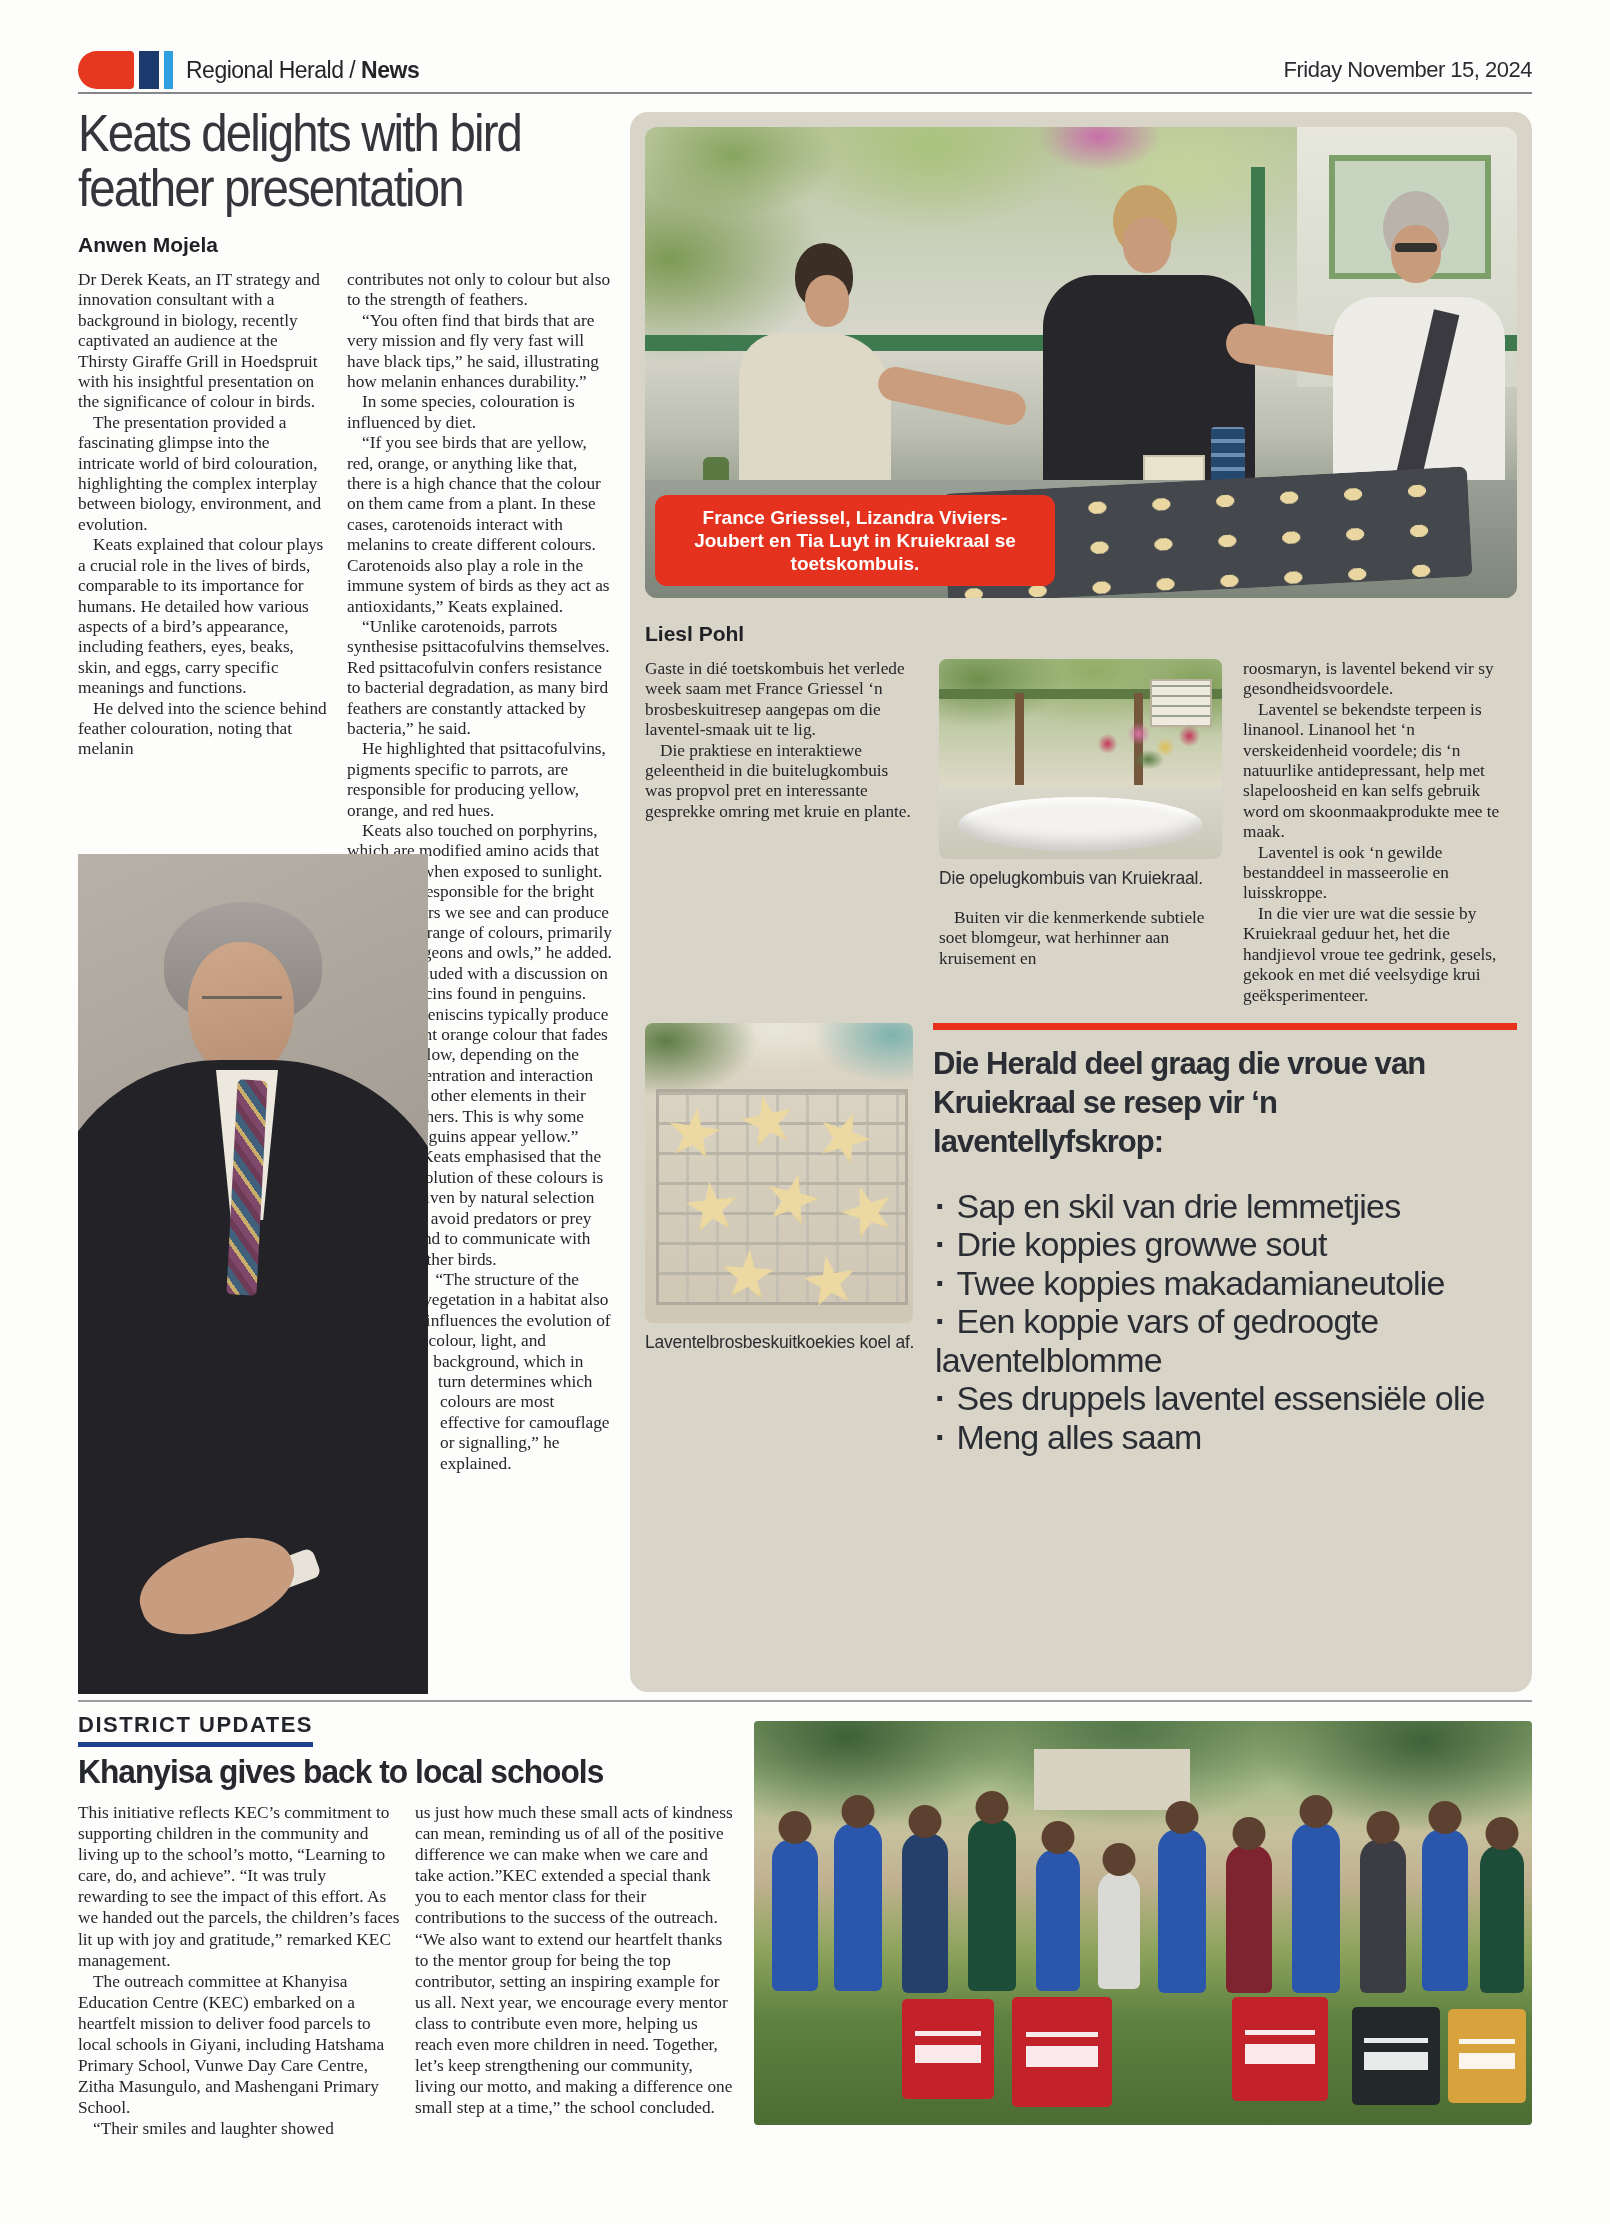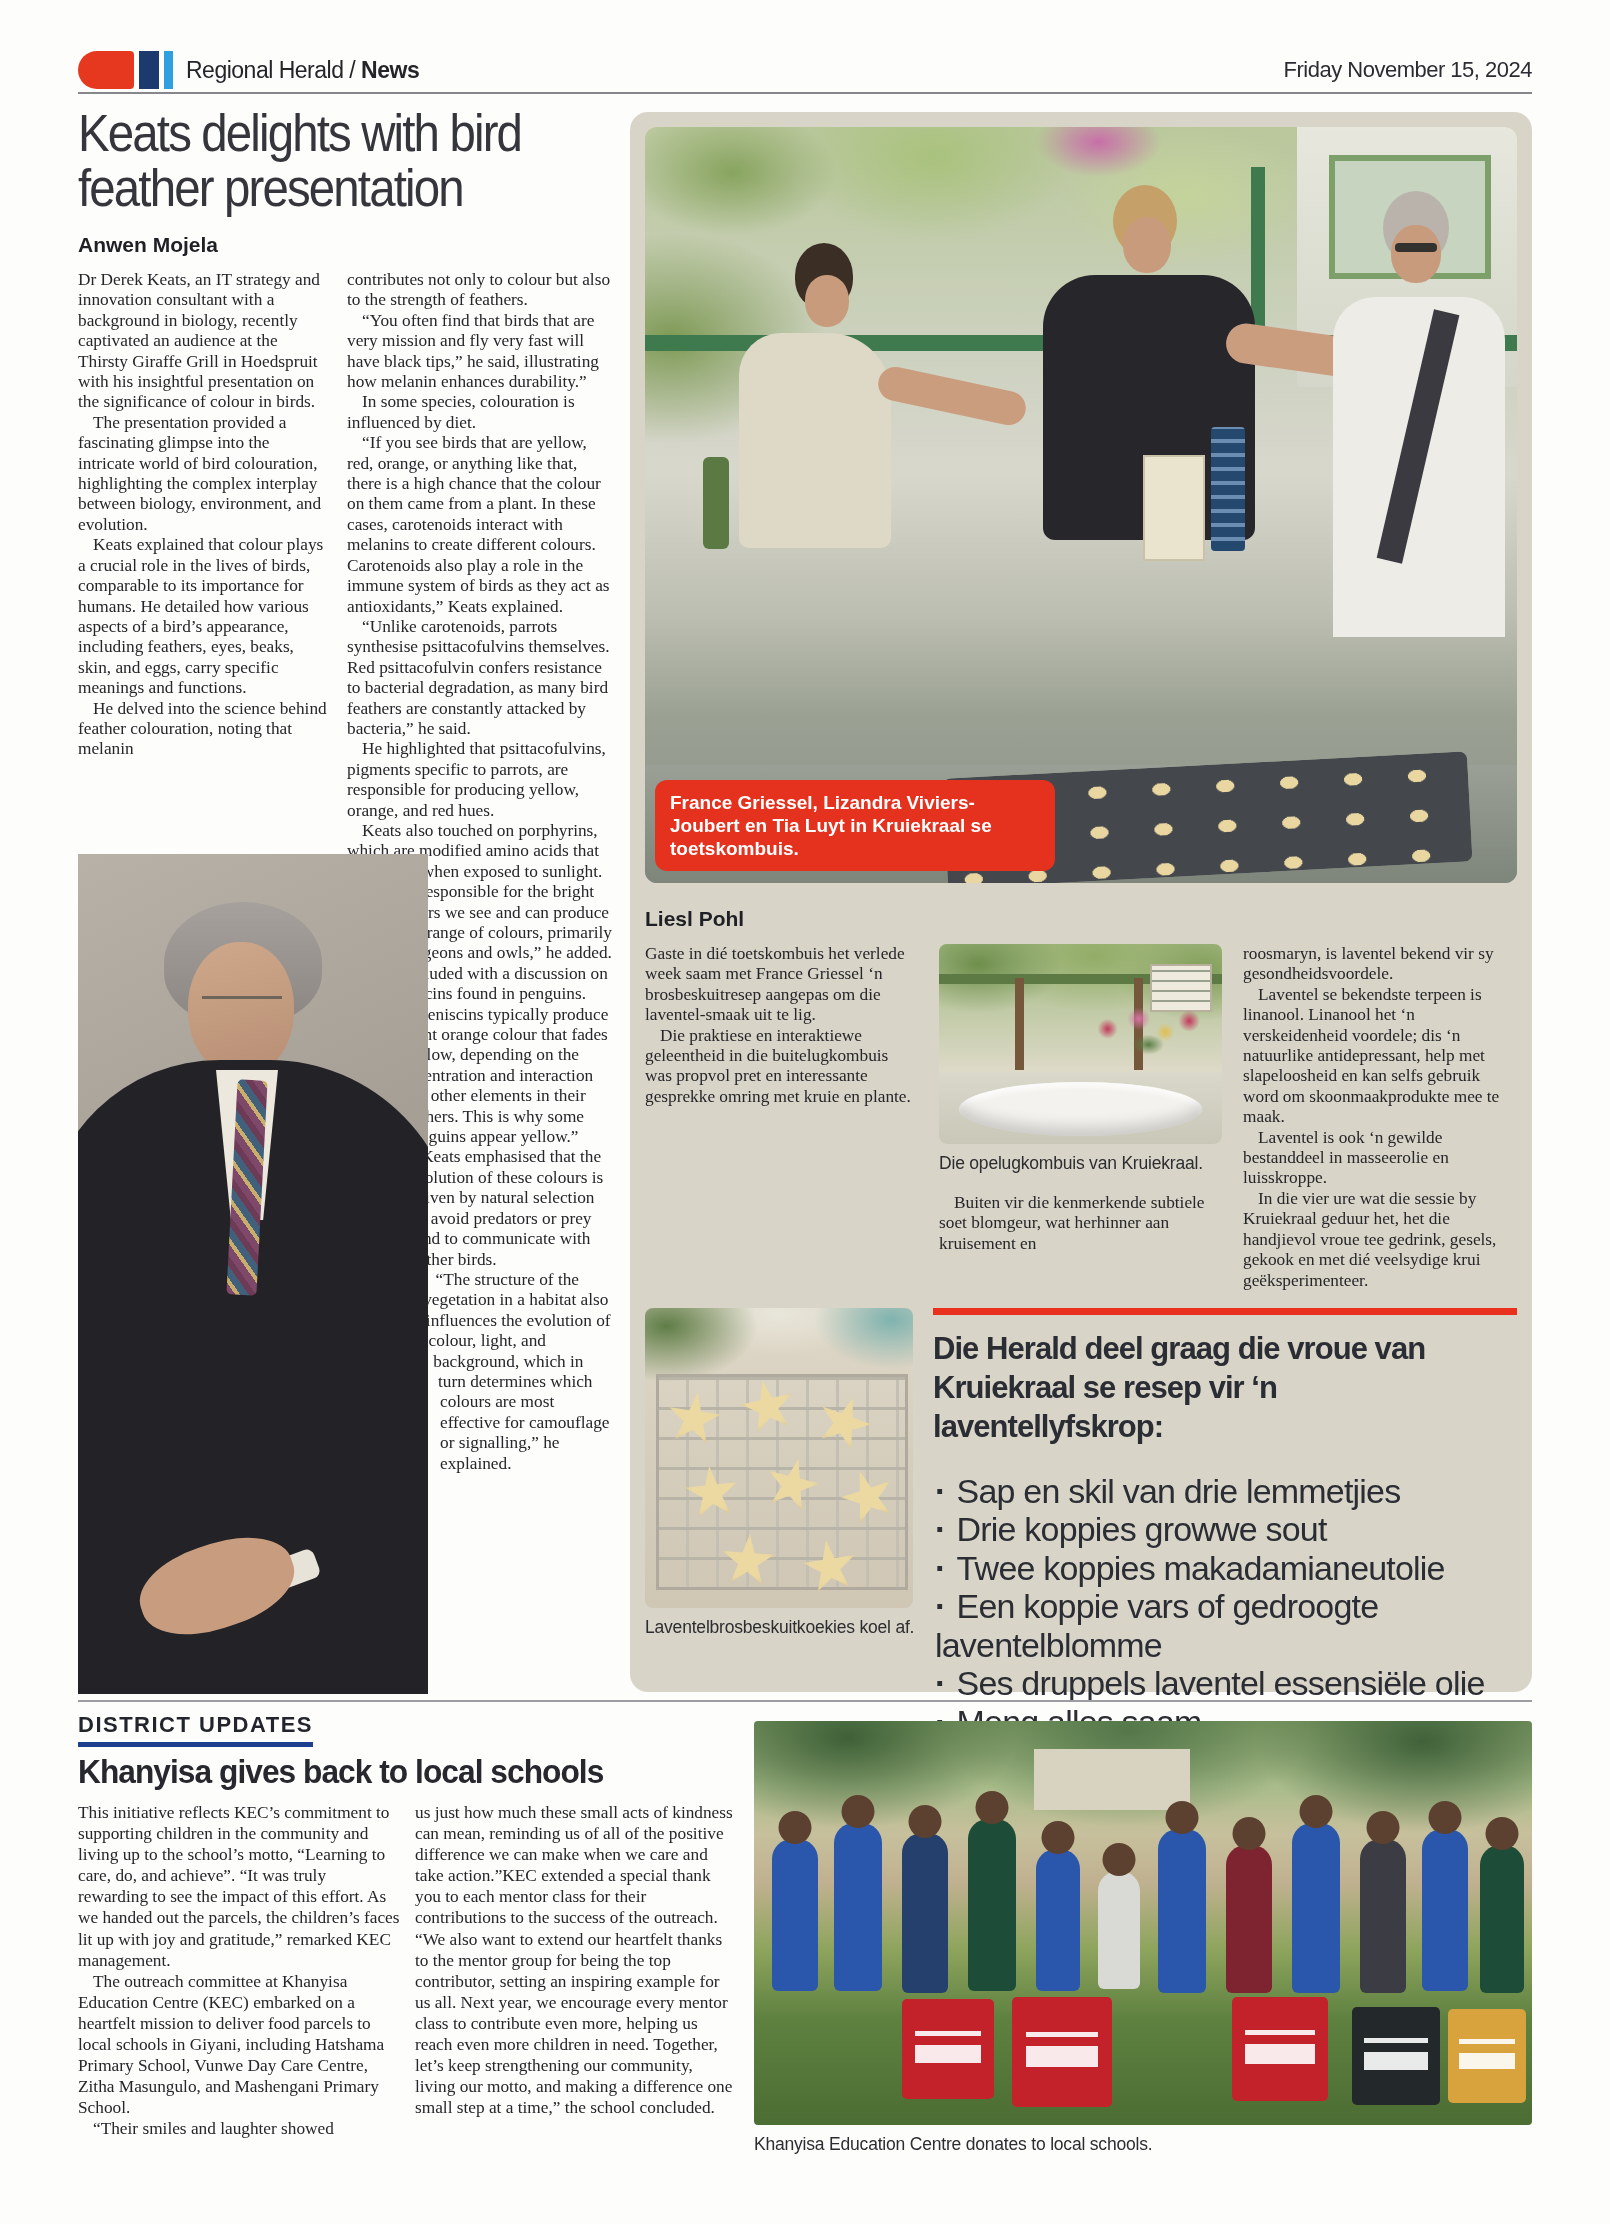--- a/index.html
+++ b/index.html
@@ -64,7 +64,7 @@
   
   .rblock{position:absolute;left:630px;top:112px;width:902px;height:1580px;background:#d8d4c7;
           border-radius:18px;padding:15px;box-sizing:border-box;}
-  .photo1{position:relative;width:872px;height:756px;border-radius:12px;overflow:hidden;}
+  .photo1{position:relative;width:872px;height:471px;border-radius:12px;overflow:hidden;text-align:center;}
   .photo-cap{position:absolute;left:10px;bottom:12px;width:400px;background:#e5321f;color:#fff;
              font-family:"Liberation Sans",sans-serif;font-weight:700;font-size:19px;line-height:23px;
              padding:11px 15px;border-radius:12px;box-sizing:border-box;}

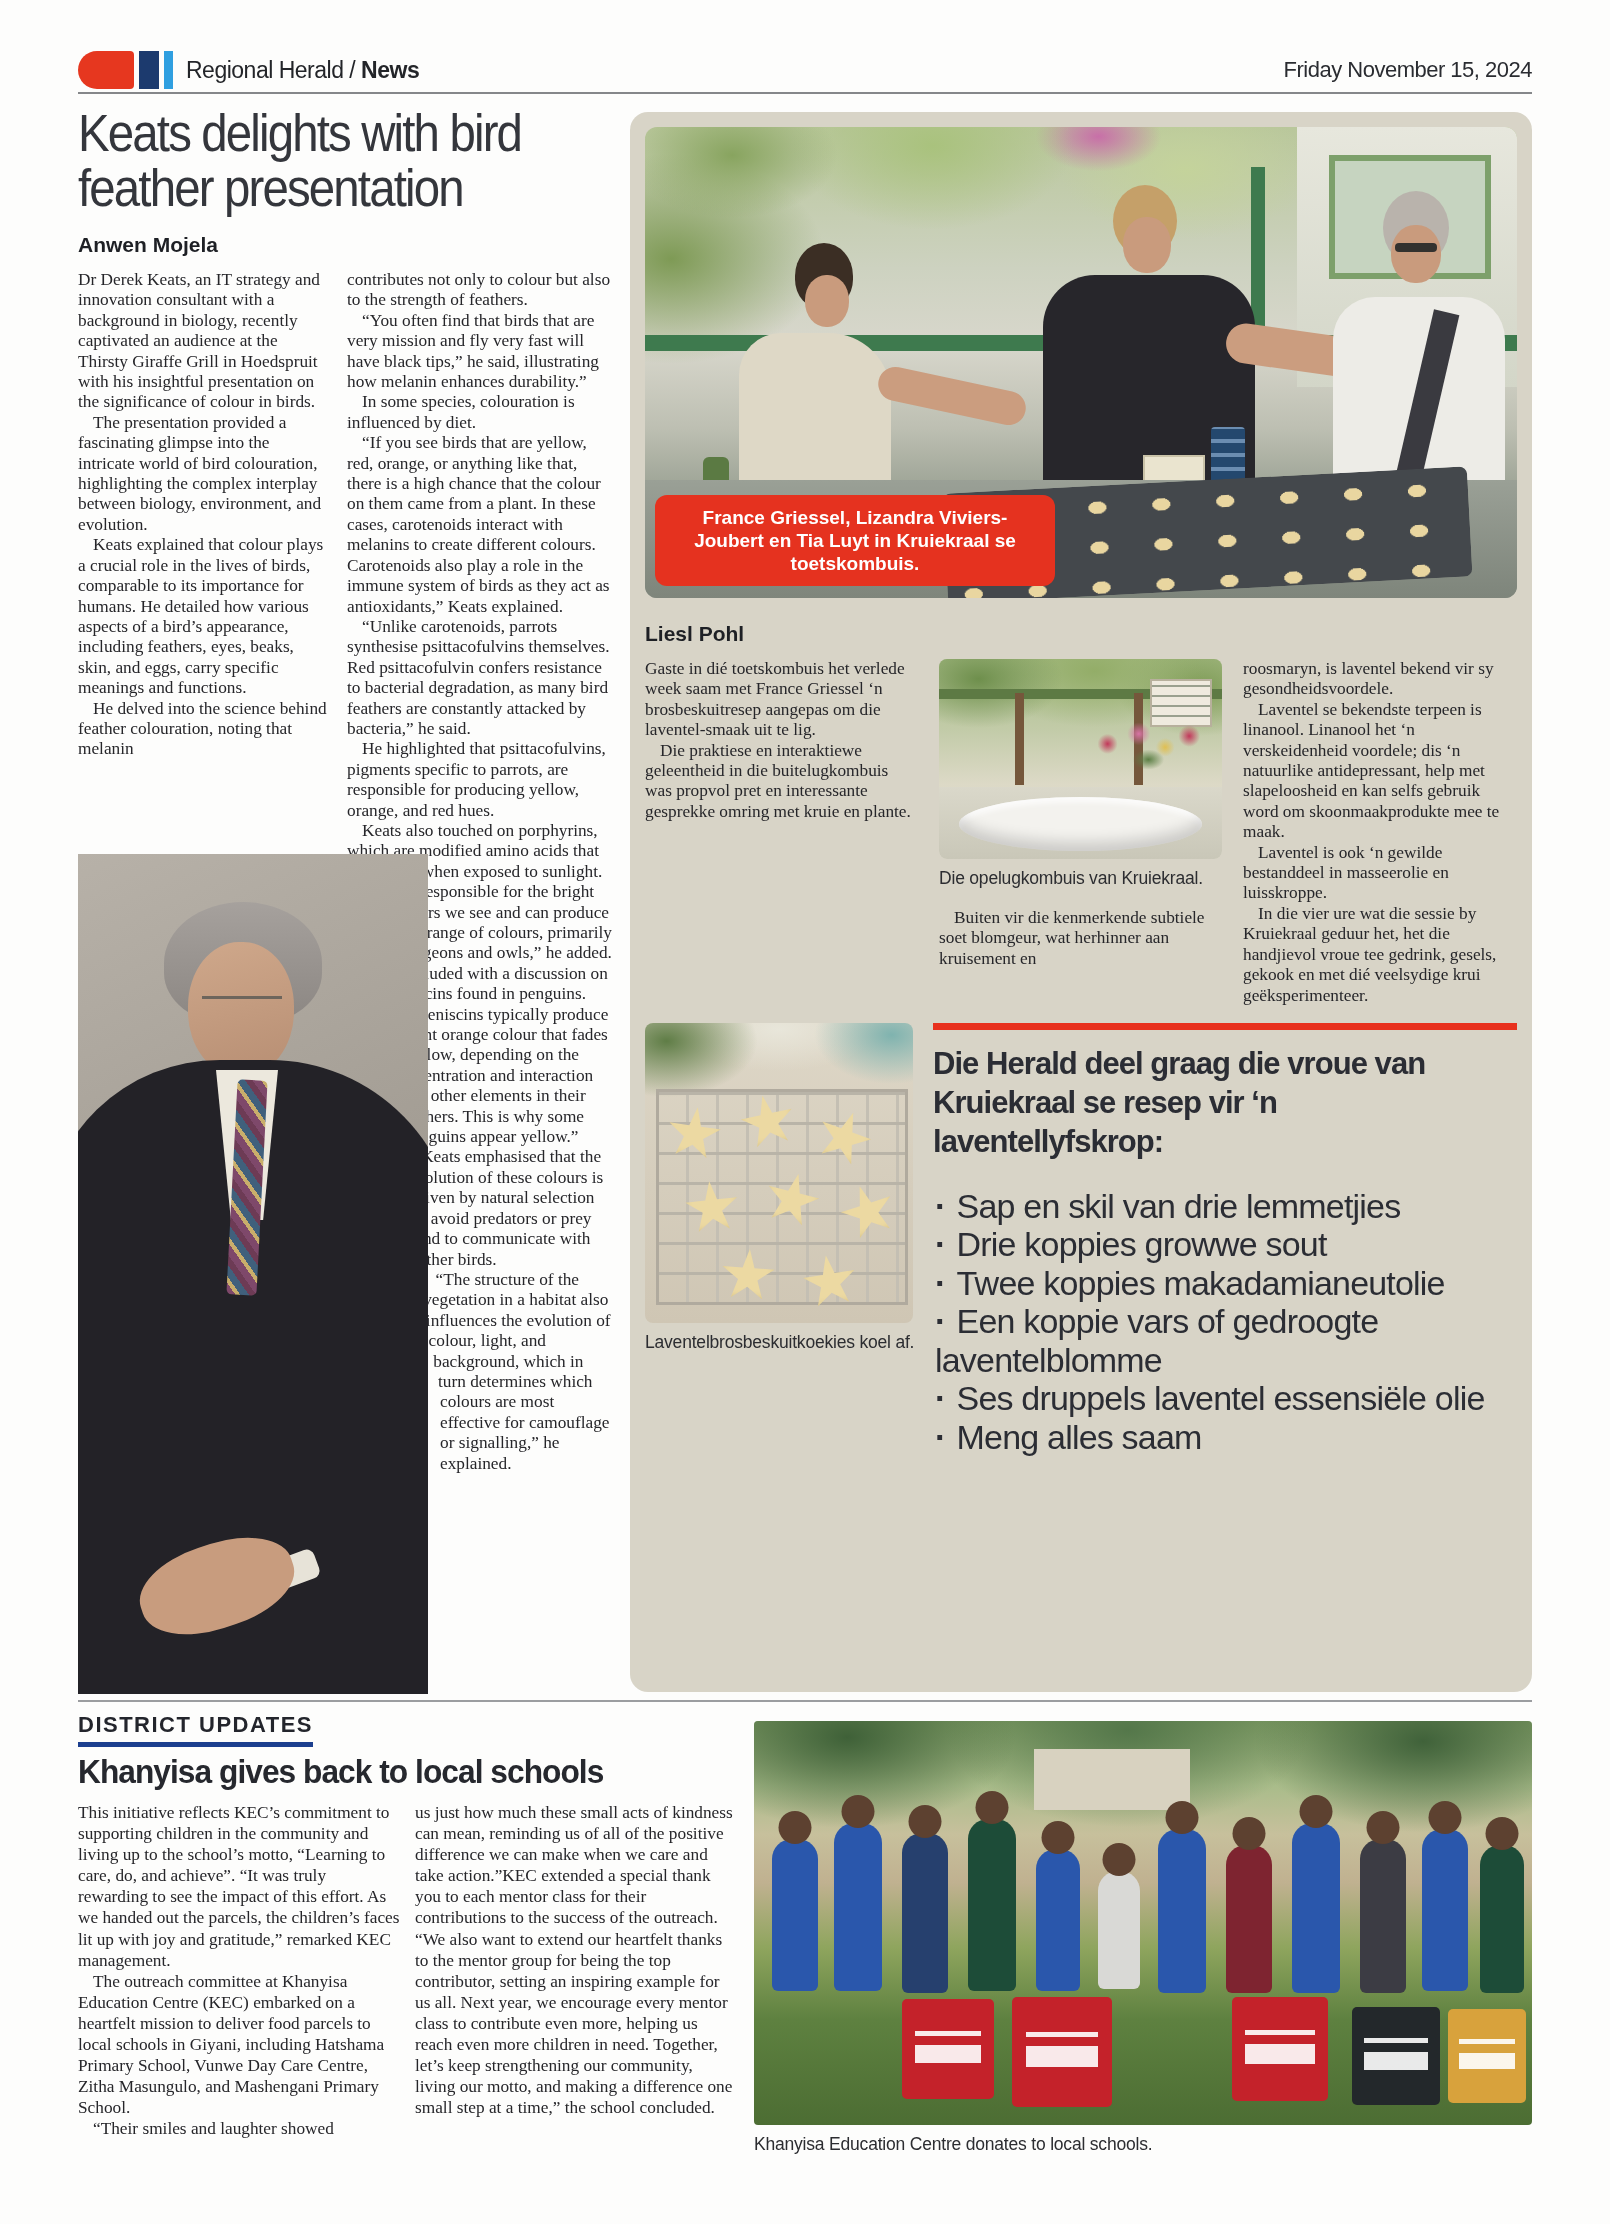--- a/index.html
+++ b/index.html
@@ -383,7 +383,6 @@
         <div class="bag" style="left:598px;bottom:20px;width:88px;height:98px;background:#23282b;"></div>
         <div class="bag" style="left:694px;bottom:22px;width:78px;height:94px;background:#d8a23c;"></div>
       </div>
-      <div class="figcap d-cap">Khanyisa Education Centre donates to local schools.</div>
     </div>
   </div>
 </div>

